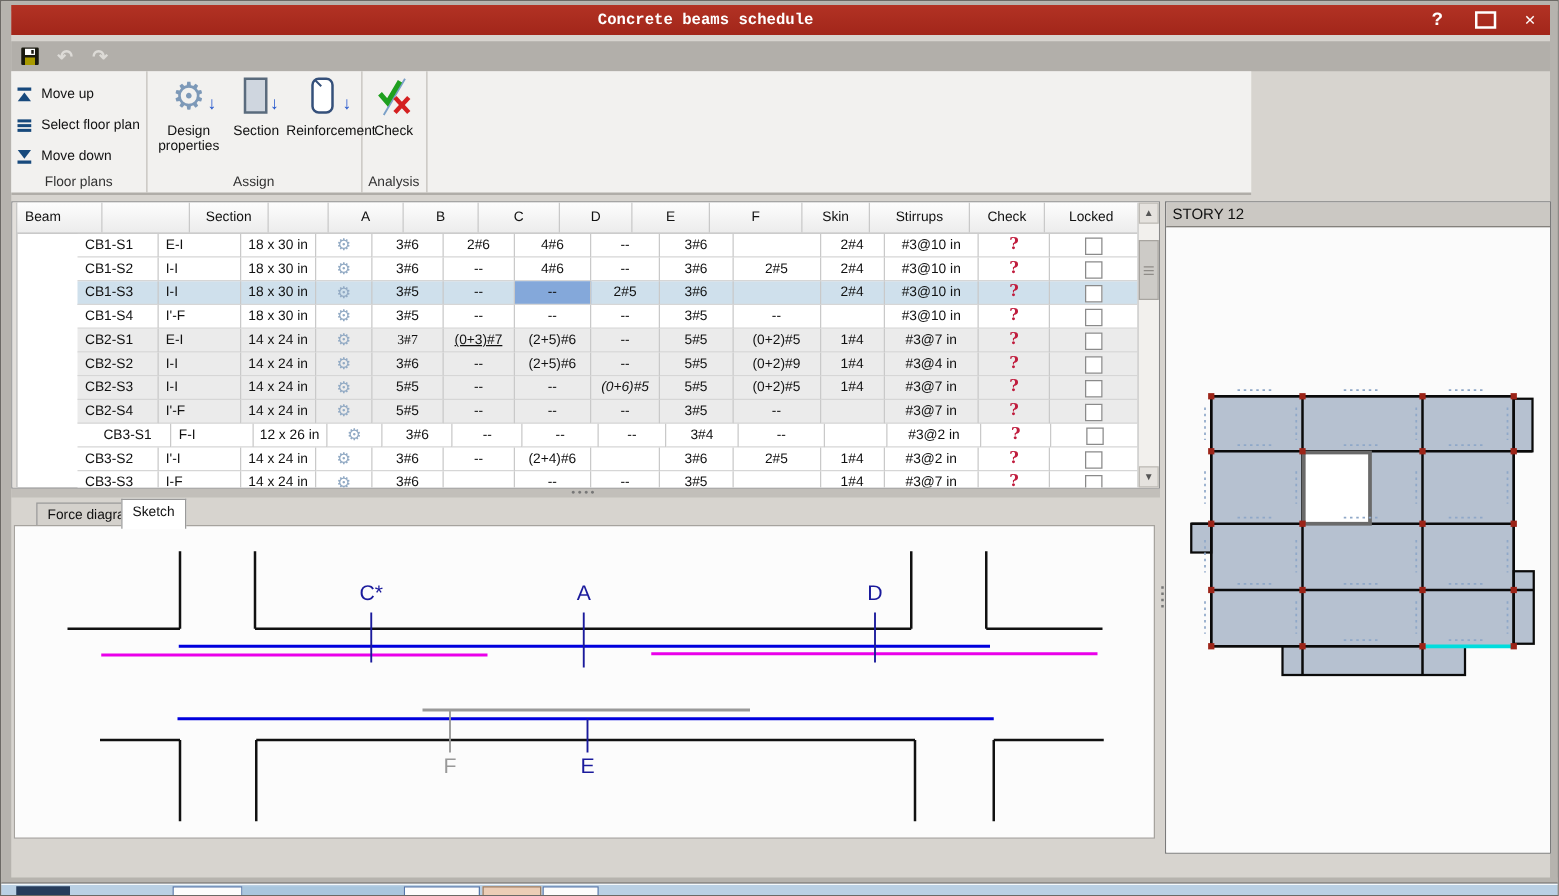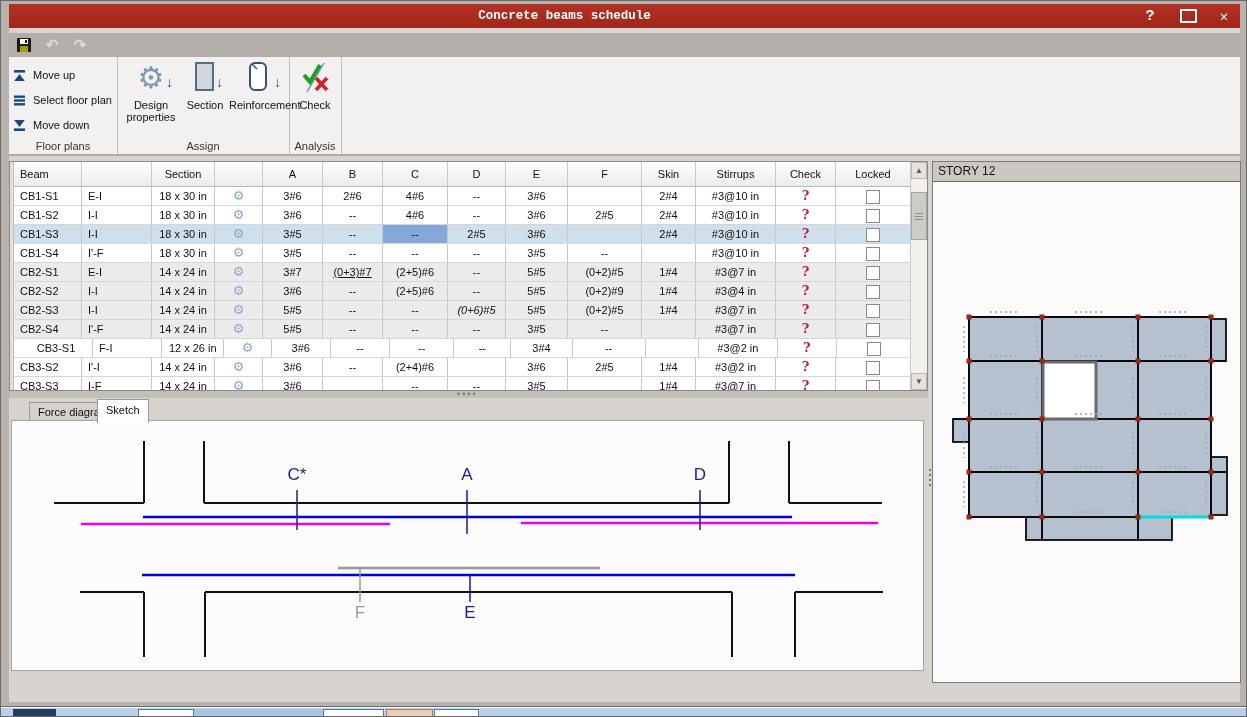--- a/index.html
+++ b/index.html
@@ -27,7 +27,7 @@
   .qat .icon{width:18px;height:18px;display:flex;align-items:center;justify-content:center;}
   .qat .dis{color:#dddbd7;font-size:15px;font-weight:bold;}
   
-  .ribbon{left:8px;top:56px;width:1231px;height:99px;background:#f2f1ef;border-bottom:2px solid #b0ada8;box-sizing:border-box;}
+  .ribbon{left:8px;top:56px;width:992px;height:99px;background:#f2f1ef;border-bottom:2px solid #b0ada8;box-sizing:border-box;}
   .rsep{position:absolute;top:0;width:1px;height:97px;background:#c2bfba;}
   .glabel{position:absolute;bottom:2px;left:0;right:0;text-align:center;color:#333;}
   .rgroup{position:absolute;top:0;height:97px;}

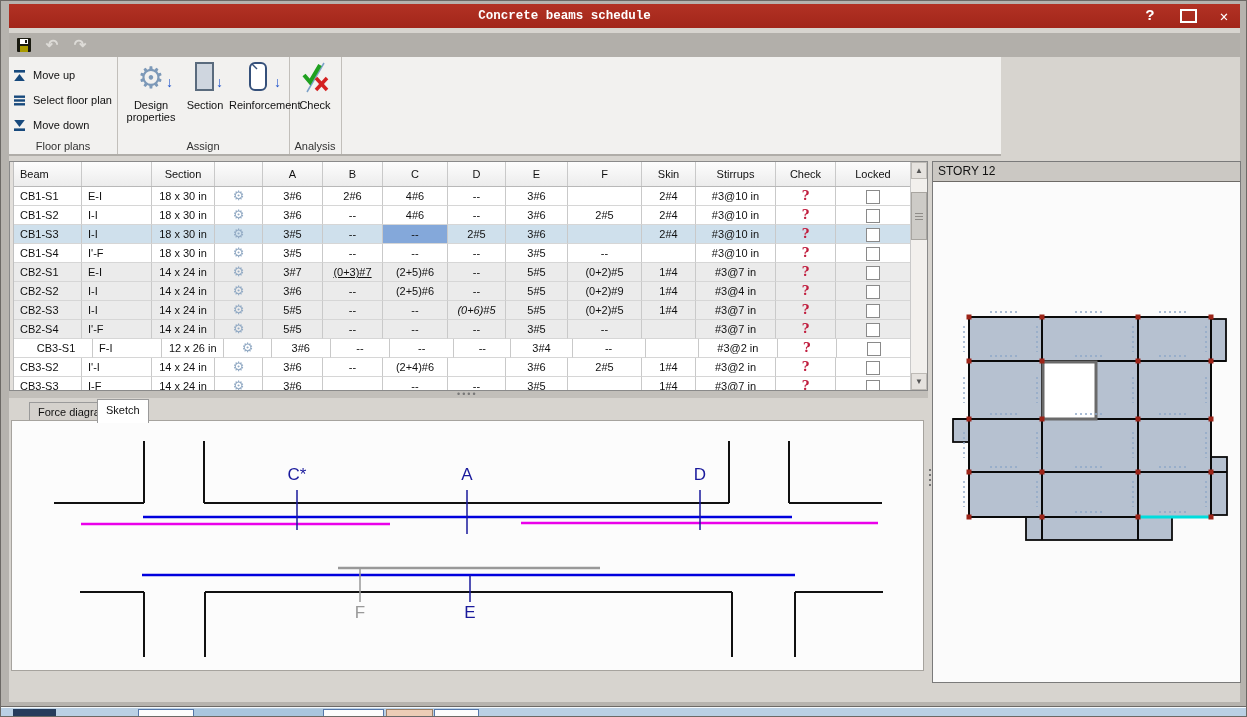--- a/index.html
+++ b/index.html
@@ -44,7 +44,7 @@
          border-bottom:1px solid #b8b8b8;box-sizing:border-box;display:flex;}
   .thead .cell{line-height:24px;font-size:11px;}
   .rows-viewport{position:absolute;left:4px;top:25px;width:897px;bottom:0;overflow:hidden;}
-  .trow{height:19px;display:flex;background:#fff;}
+  .trow{height:19px;display:flex;background:#fff;margin-left:48px;}
   .trow.grp{background:#ebebeb;}
   .trow.sel{background:#cfe0ec;}
   .cell{height:100%;border-right:1px solid #c9c9c9;border-bottom:1px solid #d6d6d6;box-sizing:border-box;

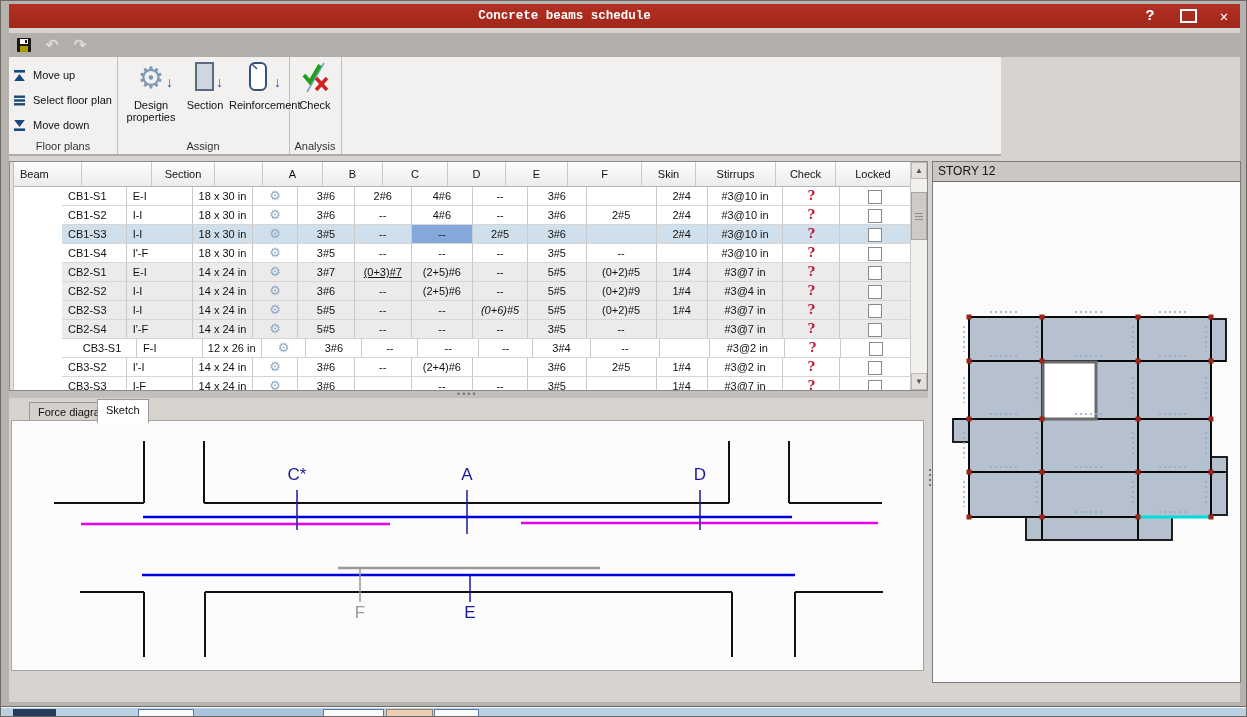--- a/index.html
+++ b/index.html
@@ -287,7 +287,7 @@
           <div class="cell al" style="width: 70px;">E-I</div>
           <div class="cell ac" style="width: 63px;">14 x 24 in</div>
           <div class="cell ac" style="width: 48px;"><span class="gear-glyph">⚙</span></div>
-          <div class="cell ac" style="width: 60px;">3#7</div>
+          <div class="cell ac" style="width: 60px; font-family: Liberation Serif, serif;">3#7</div>
           <div class="cell ac" style="width: 60px; text-decoration: underline;">(0+3)#7</div>
           <div class="cell ac" style="width: 65px;">(2+5)#6</div>
           <div class="cell ac" style="width: 58px;">--</div>

